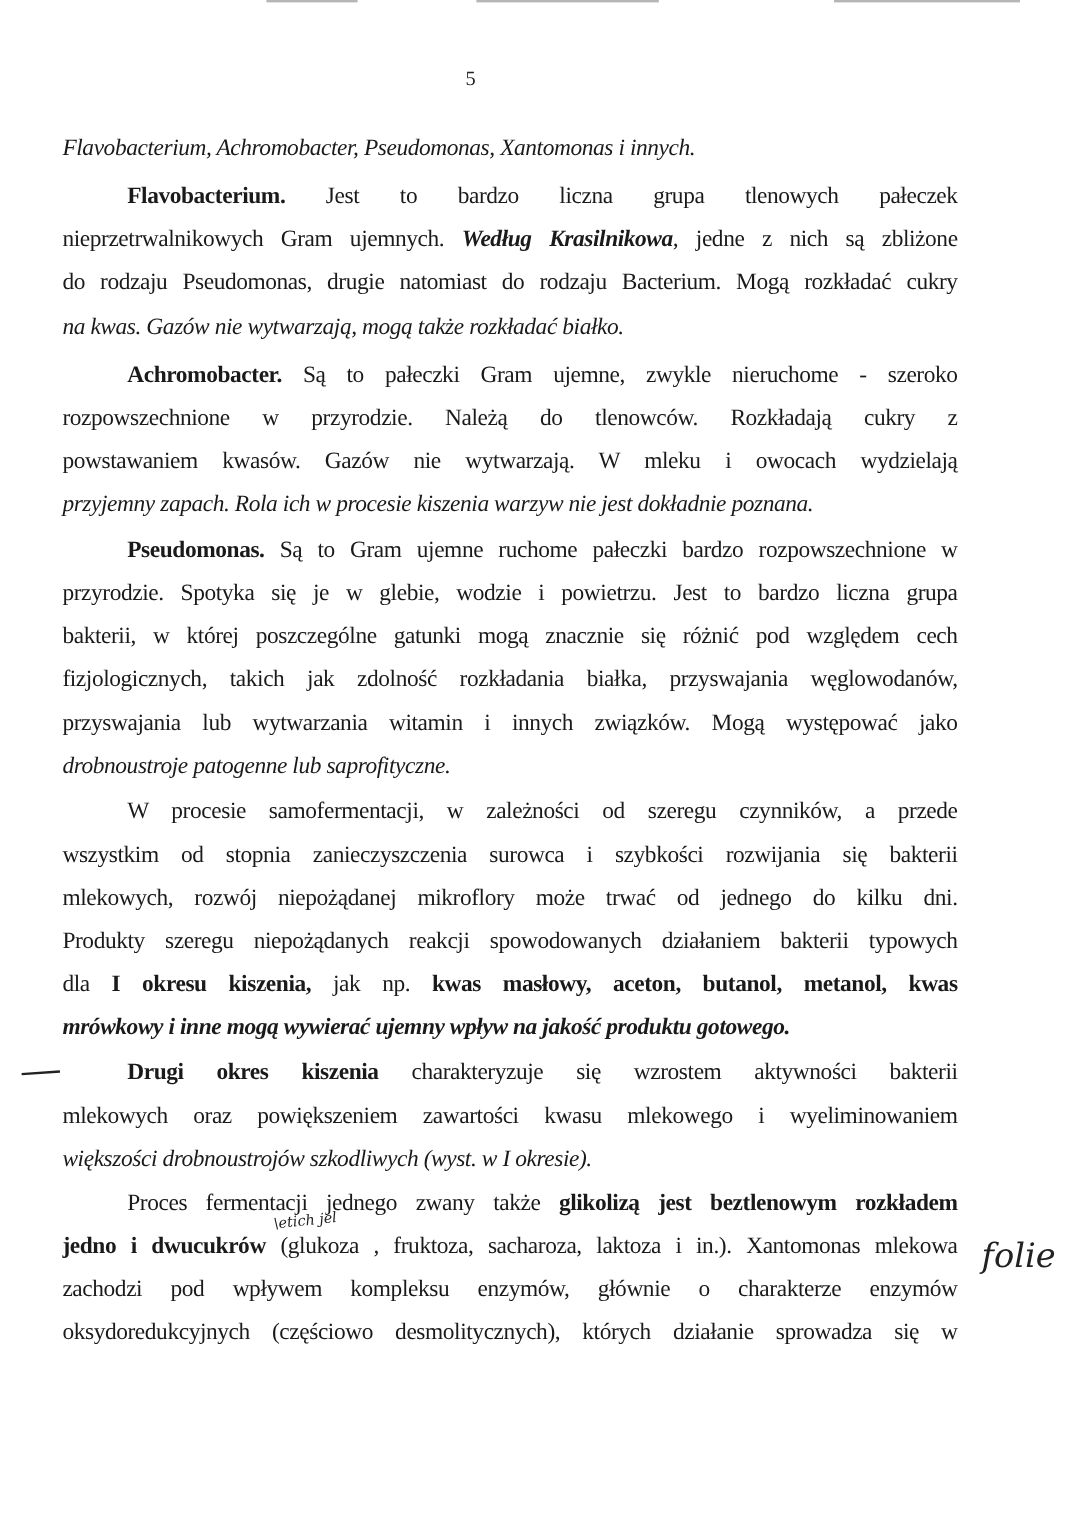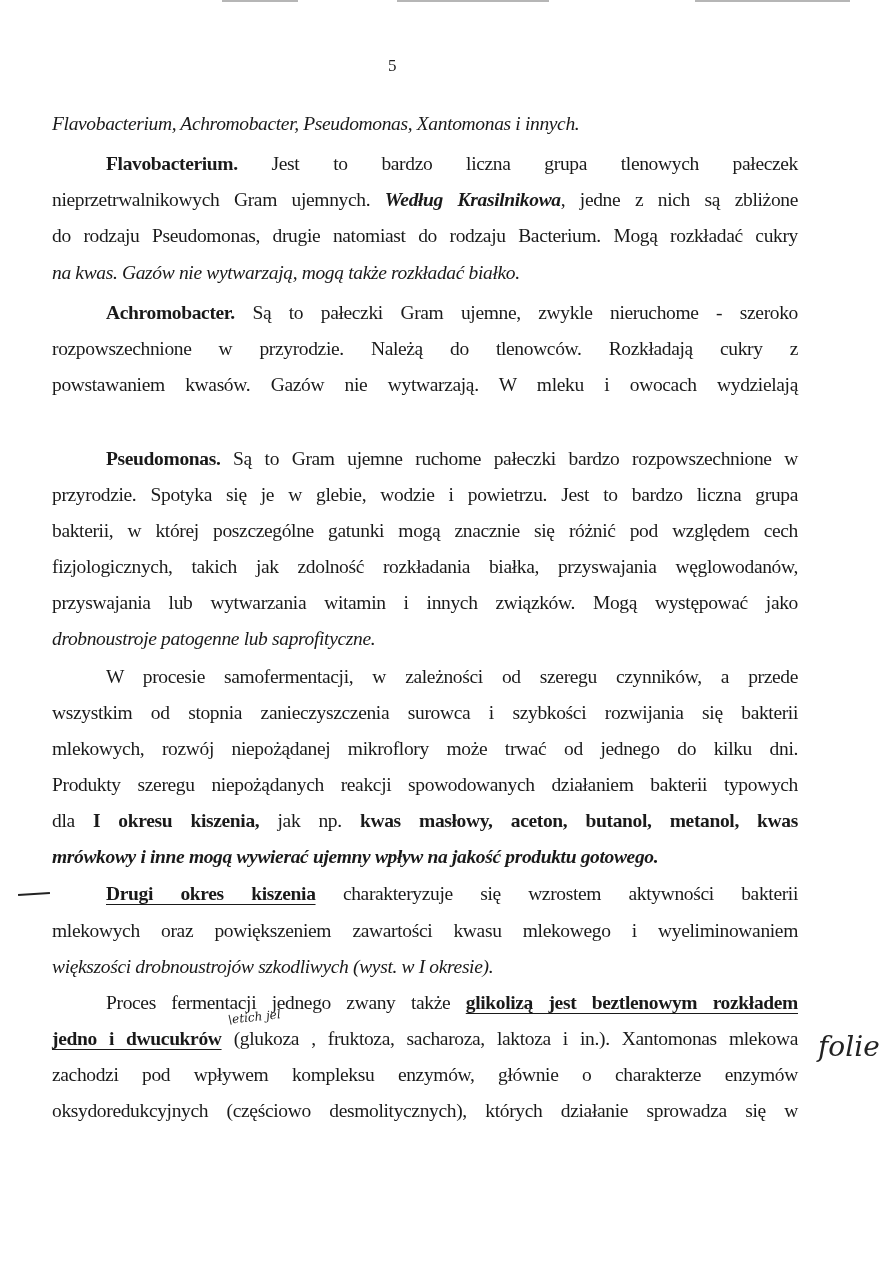--- a/index.html
+++ b/index.html
@@ -43,6 +43,7 @@
   <div class="line indent" style="top: 302px; white-space: nowrap; overflow: visible;"><span class="b">Achromobacter.</span> <span>Są to pałeczki Gram ujemne, zwykle nieruchome - szeroko</span></div>
   <div class="line" style="top: 374px; white-space: nowrap; overflow: visible;">powstawaniem kwasów. Gazów nie wytwarzają. W mleku i owocach wydzielają</div>
   <div class="line" style="top: 338px; white-space: nowrap; overflow: visible;">rozpowszechnione w przyrodzie. Należą do tlenowców. Rozkładają cukry z</div>
+  <div class="line last" style="top: 410px; white-space: nowrap; overflow: visible;">przyjemny zapach. Rola ich w procesie kiszenia warzyw nie jest dokładnie poznana.</div>
 
   <div class="line indent" style="top: 448px; white-space: nowrap; overflow: visible;"><span class="b">Pseudomonas.</span> <span>Są to Gram ujemne ruchome pałeczki bardzo rozpowszechnione w</span></div>
   <div class="line" style="top: 484px; white-space: nowrap; overflow: visible;">przyrodzie. Spotyka się je w glebie, wodzie i powietrzu. Jest to bardzo liczna grupa</div>

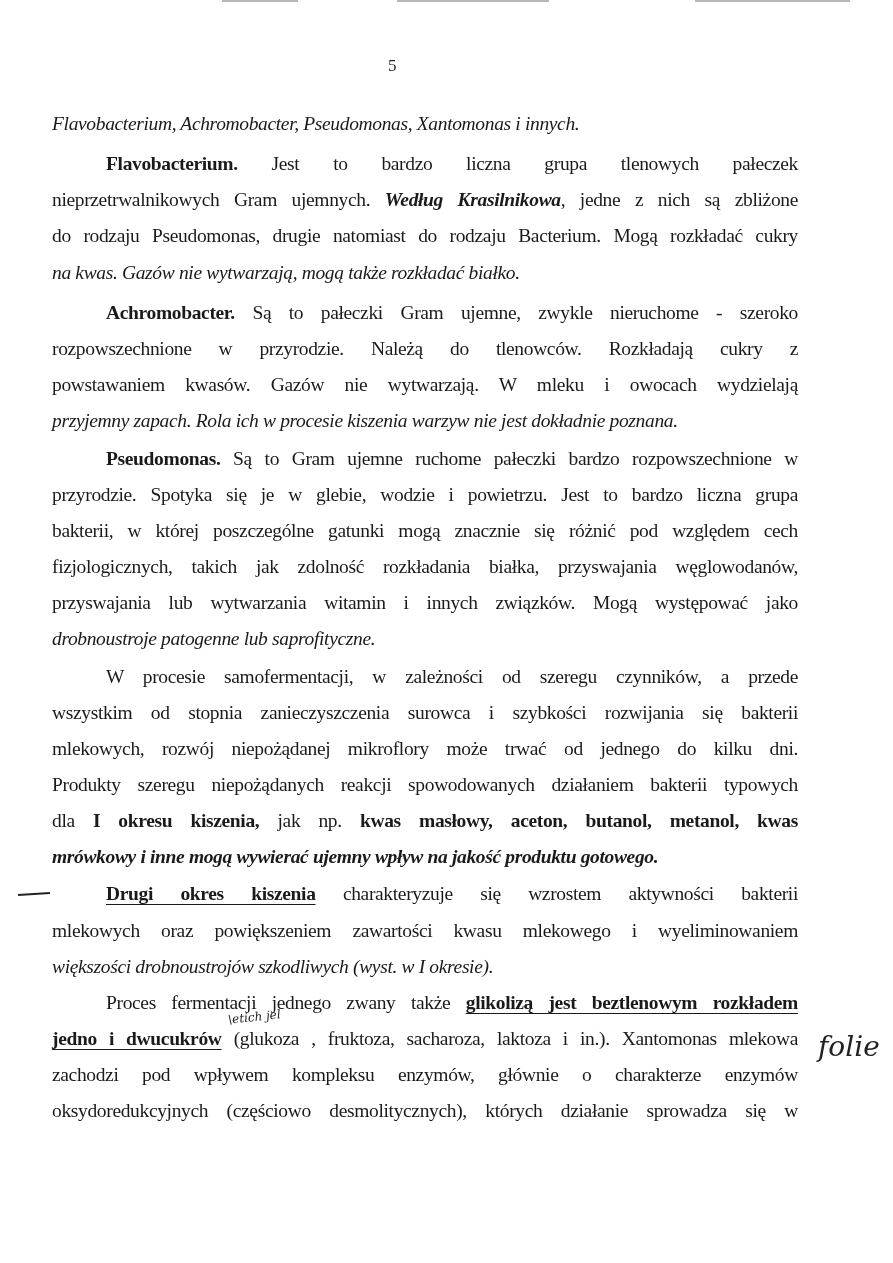--- a/index.html
+++ b/index.html
@@ -18,7 +18,7 @@
   .line > span { white-space: normal; }
   .b { font-weight: bold; }
   .bi { font-weight: bold; font-style: italic; }
-  .u { text-decoration: underline; text-decoration-thickness: 1px; text-underline-offset: 4px; margin-top: 12px; }
+  .u { text-decoration-thickness: 1px; text-underline-offset: 4px; margin-top: 12px; }
   .hand { position: absolute; font-family: "DejaVu Serif", serif; font-style: italic; color: #222; }
   .margin-dash { position: absolute; left: 18px; top: 893px; width: 32px; height: 2px; background: #222; transform: rotate(-4deg); }
 </style>

